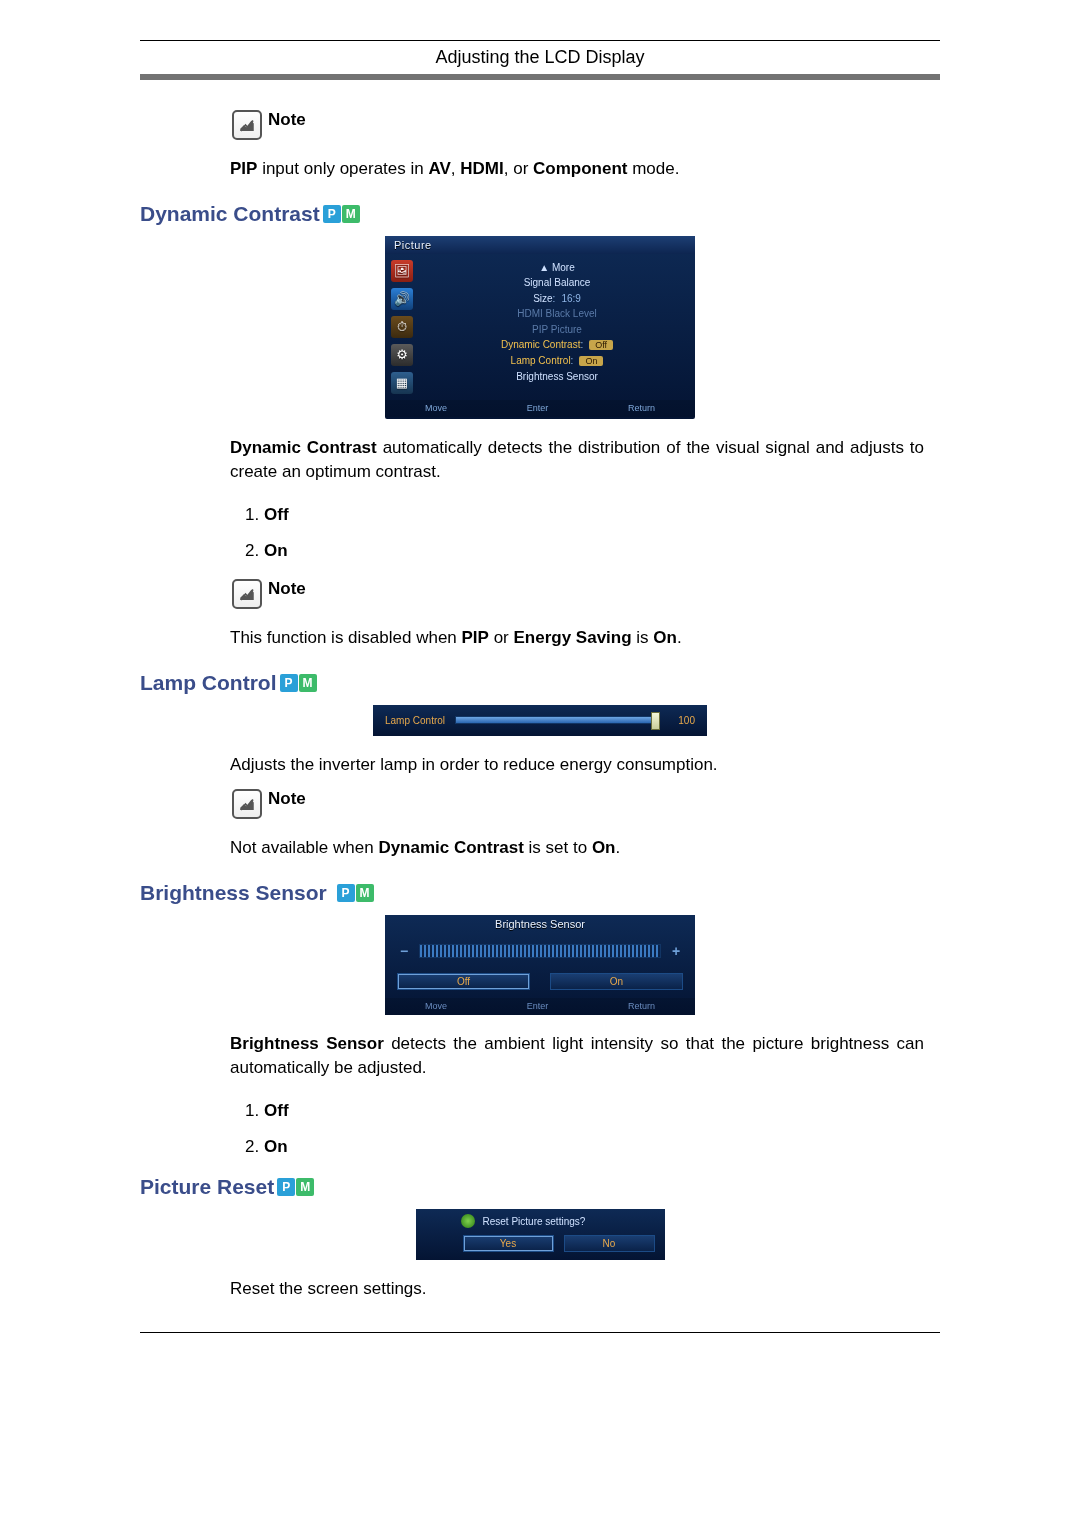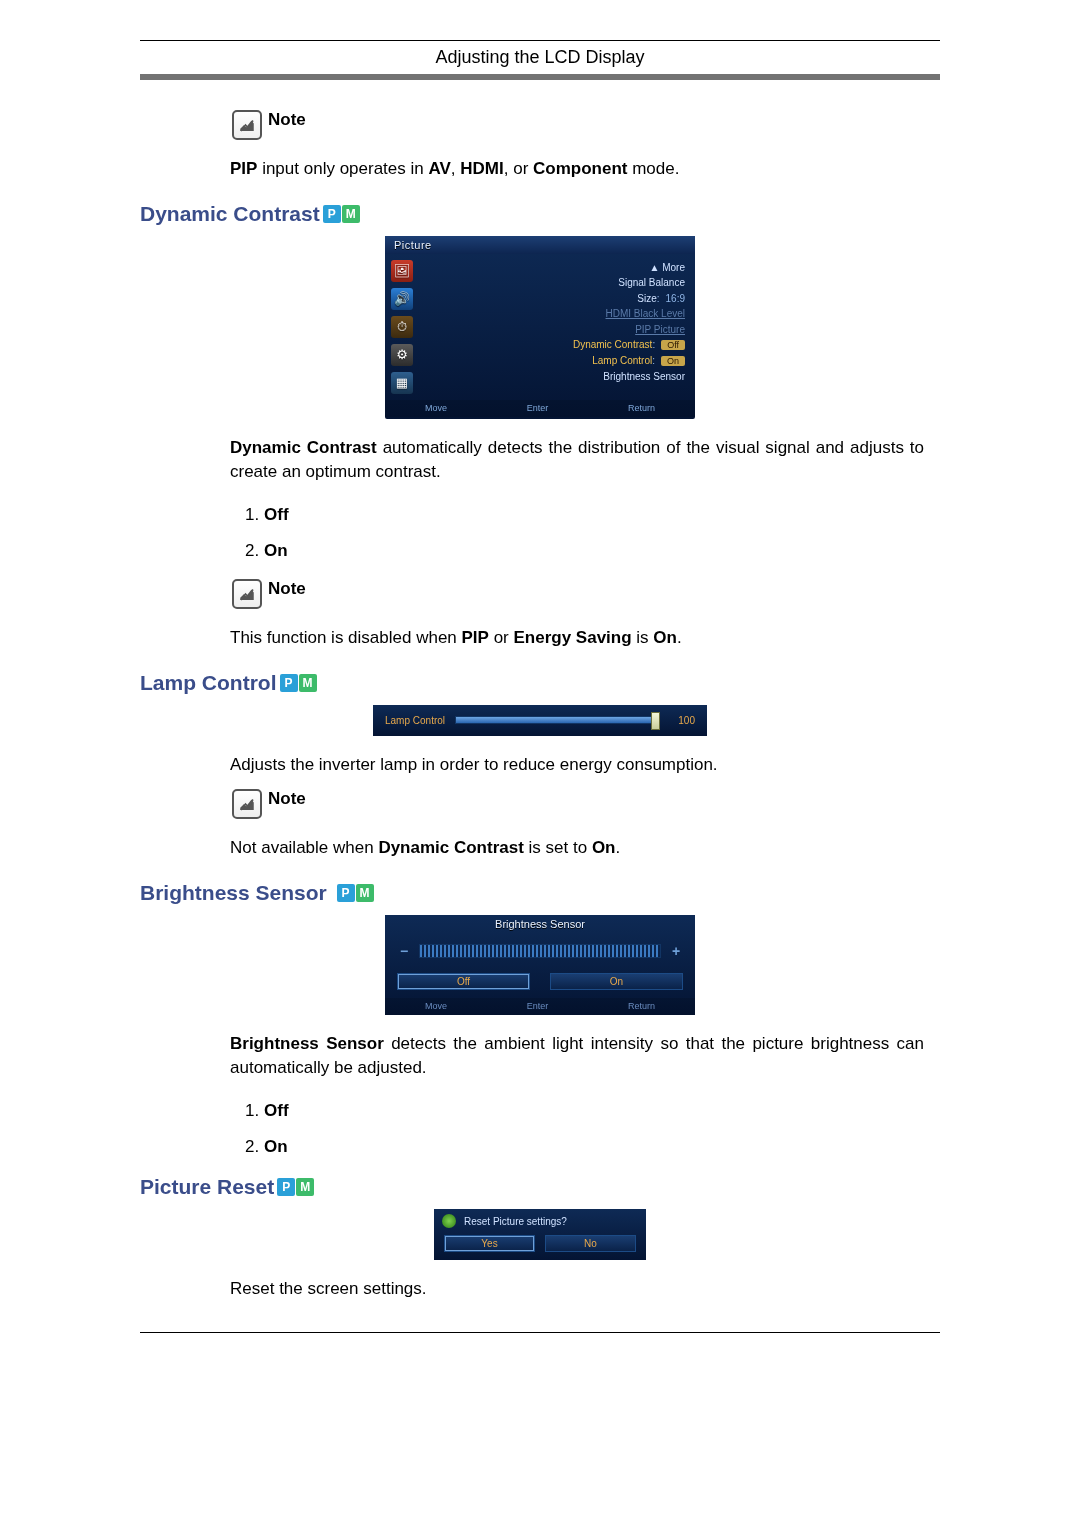--- a/index.html
+++ b/index.html
@@ -112,7 +112,7 @@
   .ic.setup   { background: linear-gradient(#5a5a5a,#2c2c2c); }
   .ic.input   { background: linear-gradient(#2e5f8f,#163450); }
   .osd-picture .list { flex:1; padding: 6px 8px 4px; line-height: 1.55; }
-  .osd-row { display:flex; justify-content:flex-end; padding: 0 2px; }
+  .osd-row { display:flex; justify-content:center; padding: 0 2px; }
   .osd-row.dim { color:#5a7aa8;text-decoration:underline; }
   .osd-row.hi .lab { color:#f2c14e; }
   .osd-row.hi .val-hi {

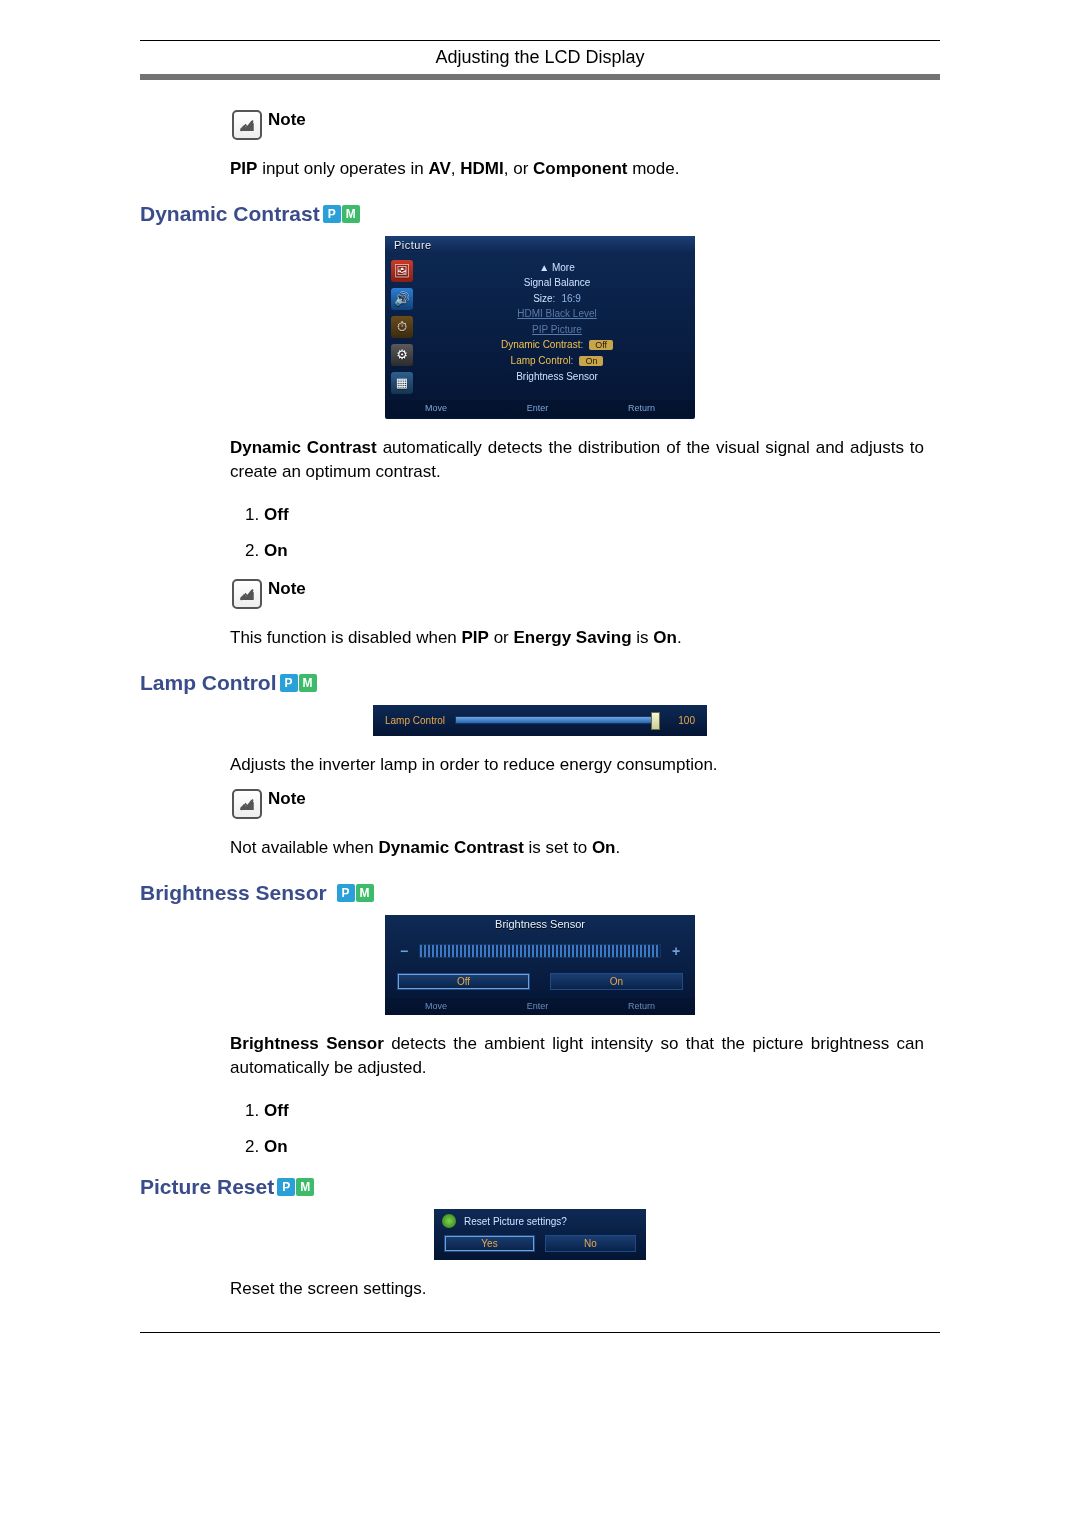--- a/index.html
+++ b/index.html
@@ -113,7 +113,7 @@
   .ic.input   { background: linear-gradient(#2e5f8f,#163450); }
   .osd-picture .list { flex:1; padding: 6px 8px 4px; line-height: 1.55; }
   .osd-row { display:flex; justify-content:center; padding: 0 2px; }
-  .osd-row.dim { color:#5a7aa8;text-decoration:underline; }
+  .osd-row.dim { color:#5a7aa8; }
   .osd-row.hi .lab { color:#f2c14e; }
   .osd-row.hi .val-hi {
     background:#c7a54a; color:#2b1800;

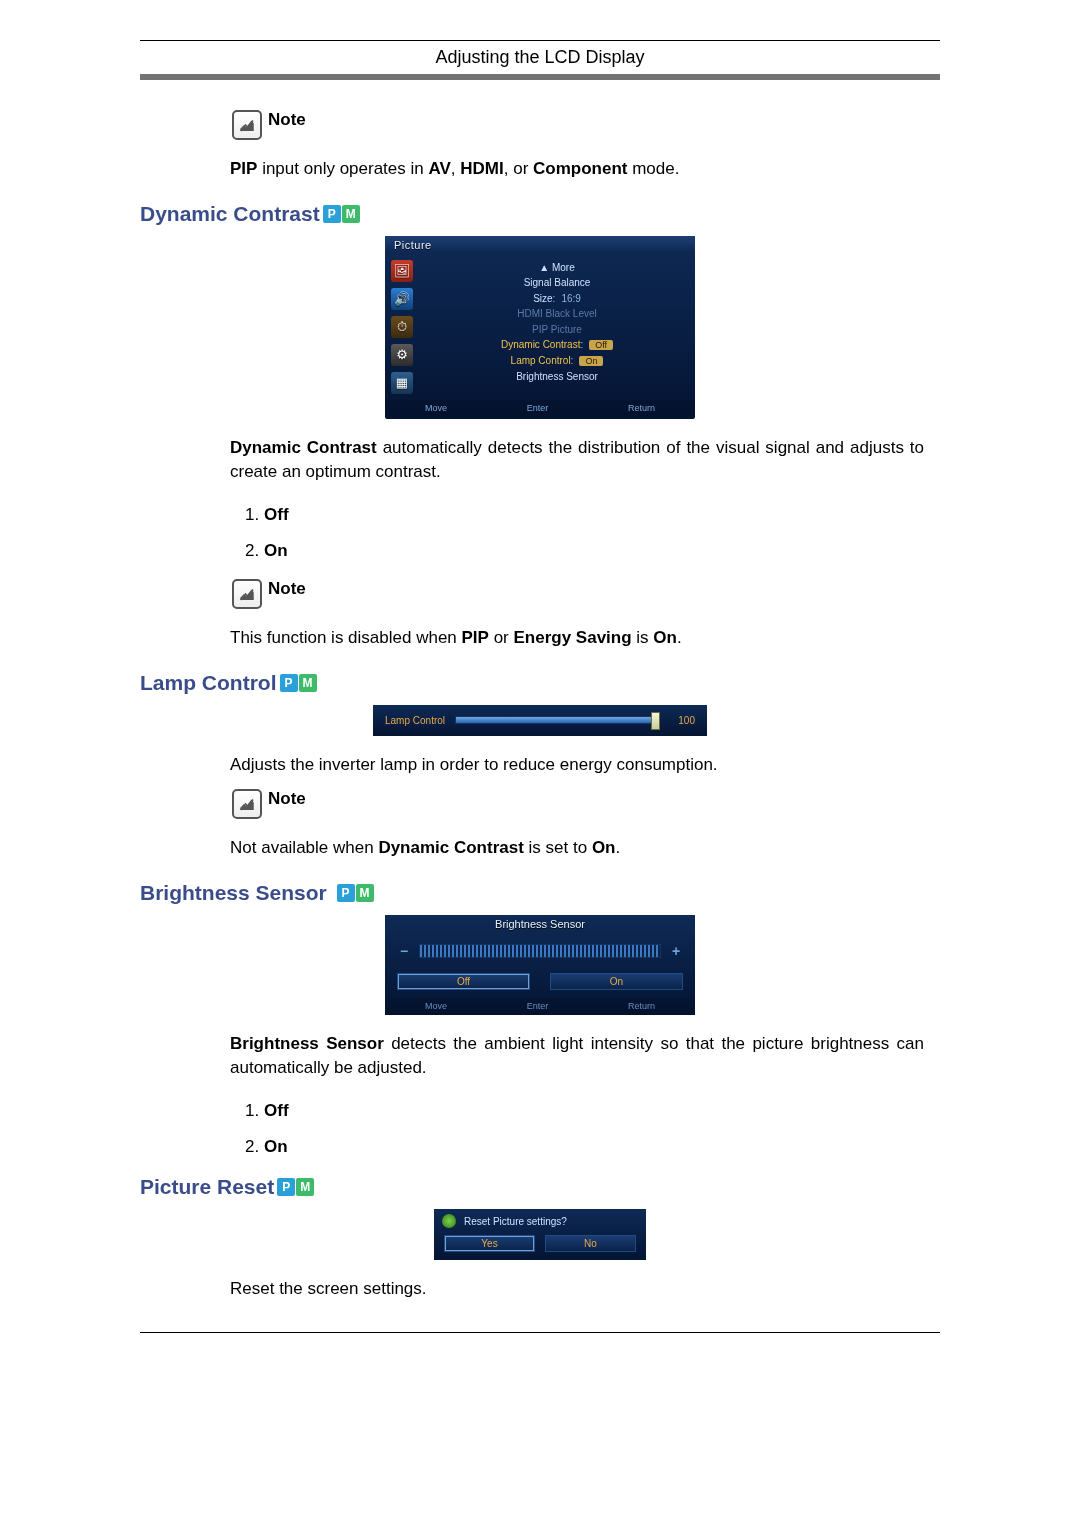--- a/index.html
+++ b/index.html
@@ -191,6 +191,7 @@
     background: linear-gradient(#0e2a55,#041433);
     font-size:11px; font-family:Arial,sans-serif; color:#cfe1ff;
     padding-bottom:6px;
+    padding-left:37px;
   }
   .osd-reset .head {
     display:flex; align-items:center; gap:8px;

